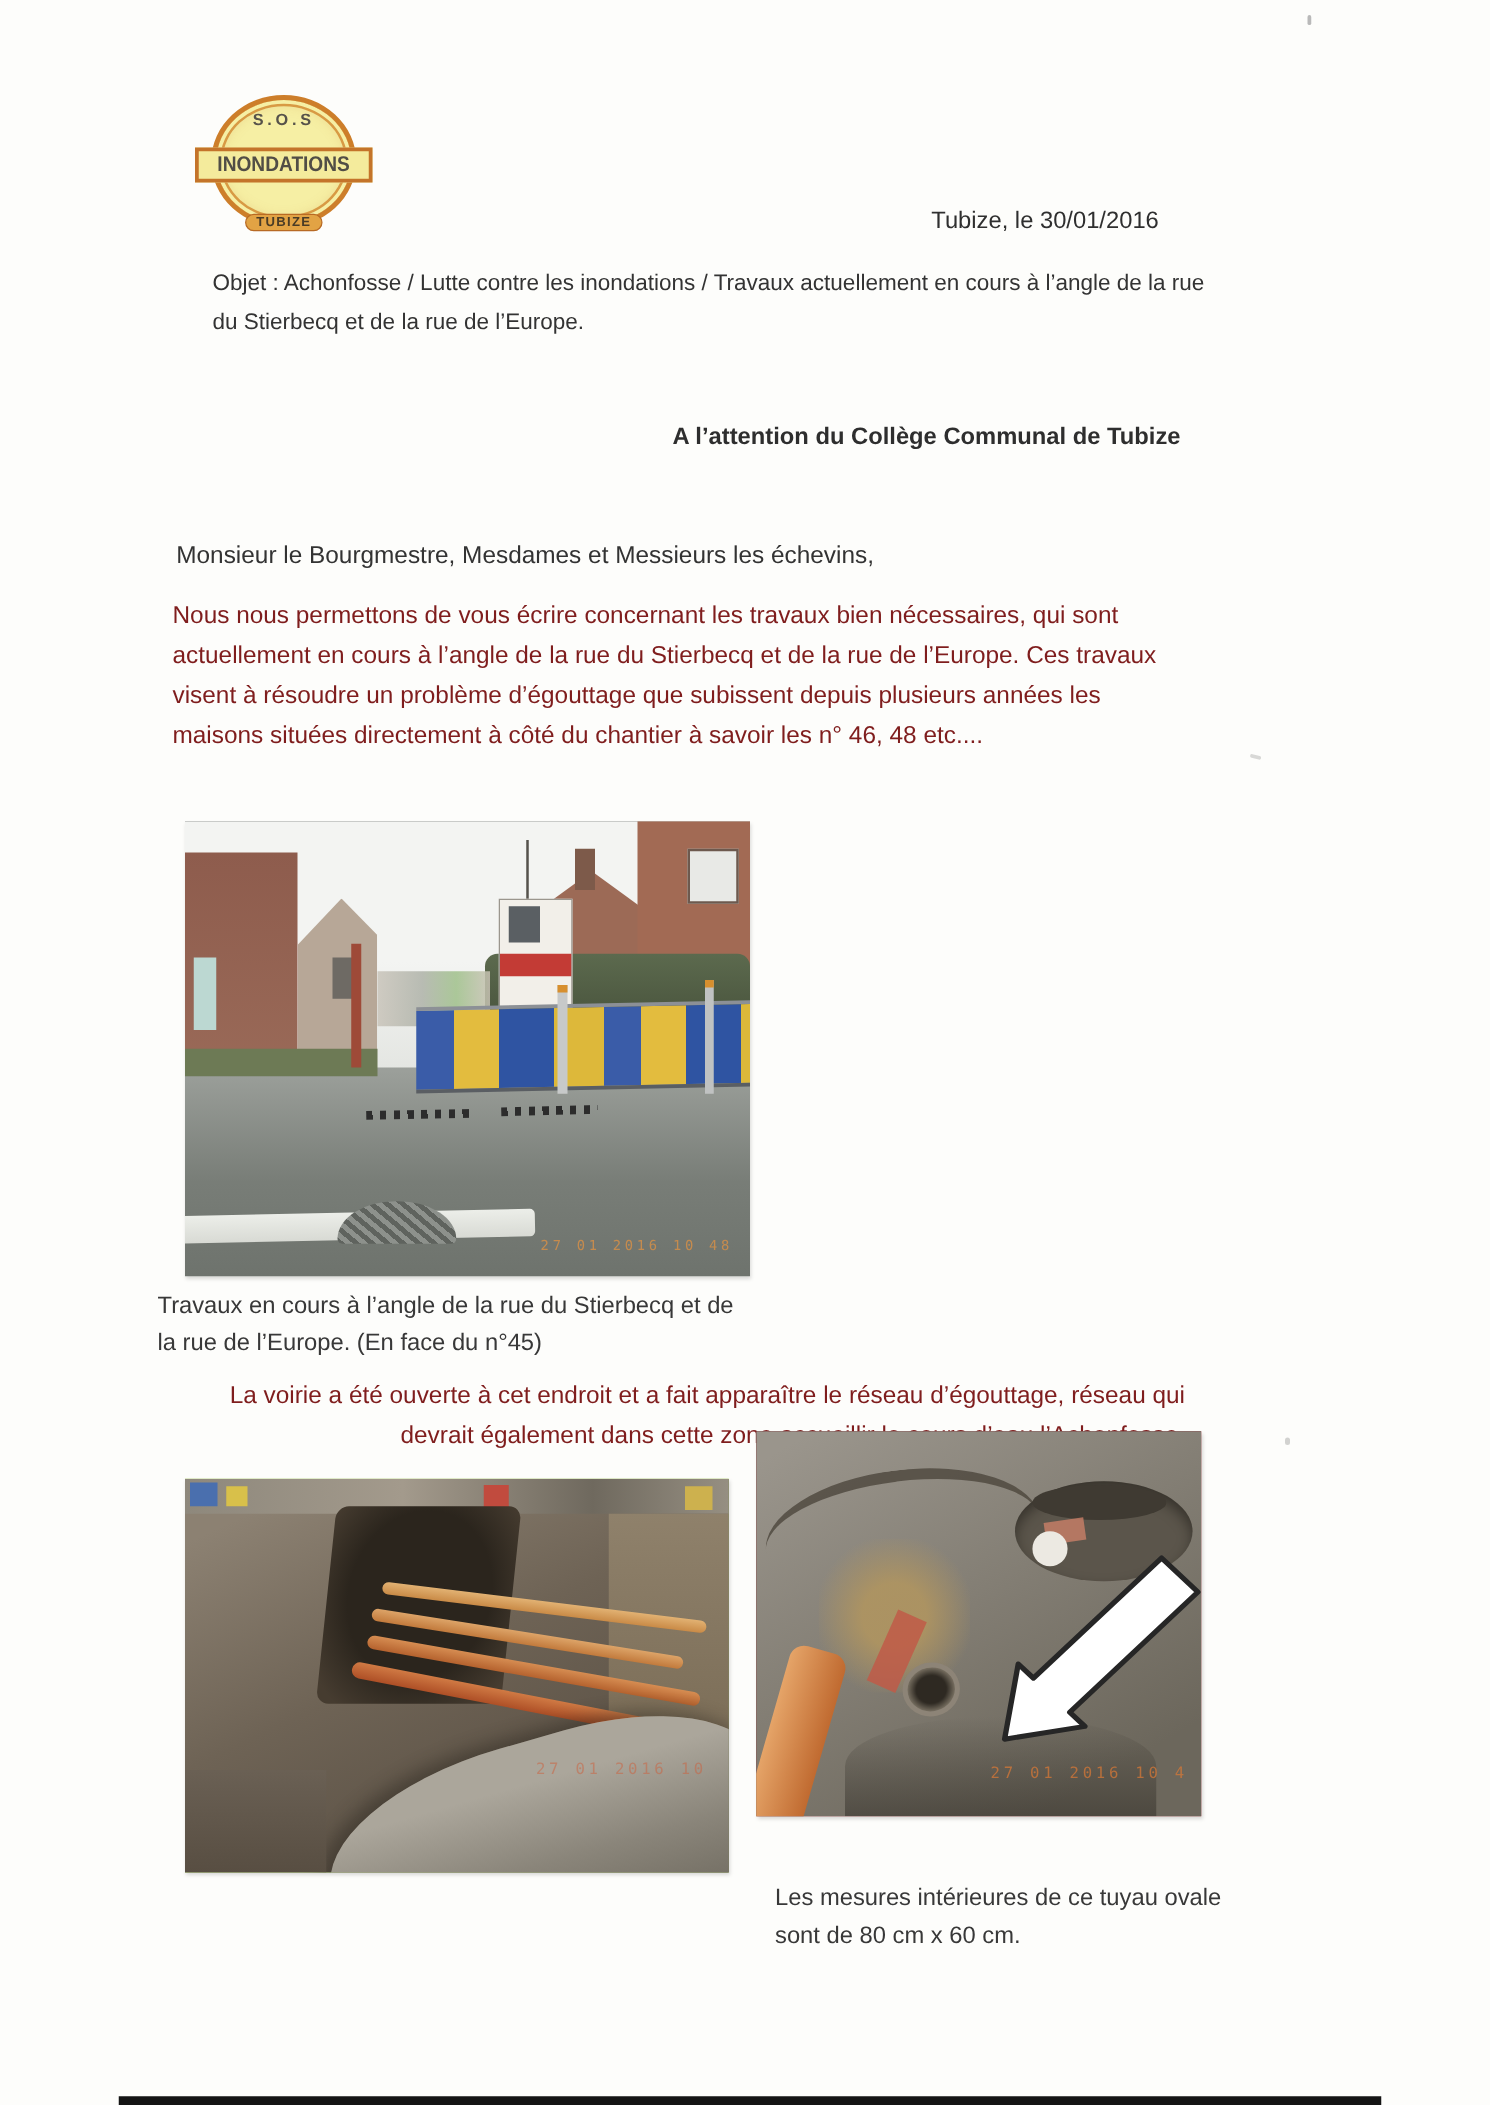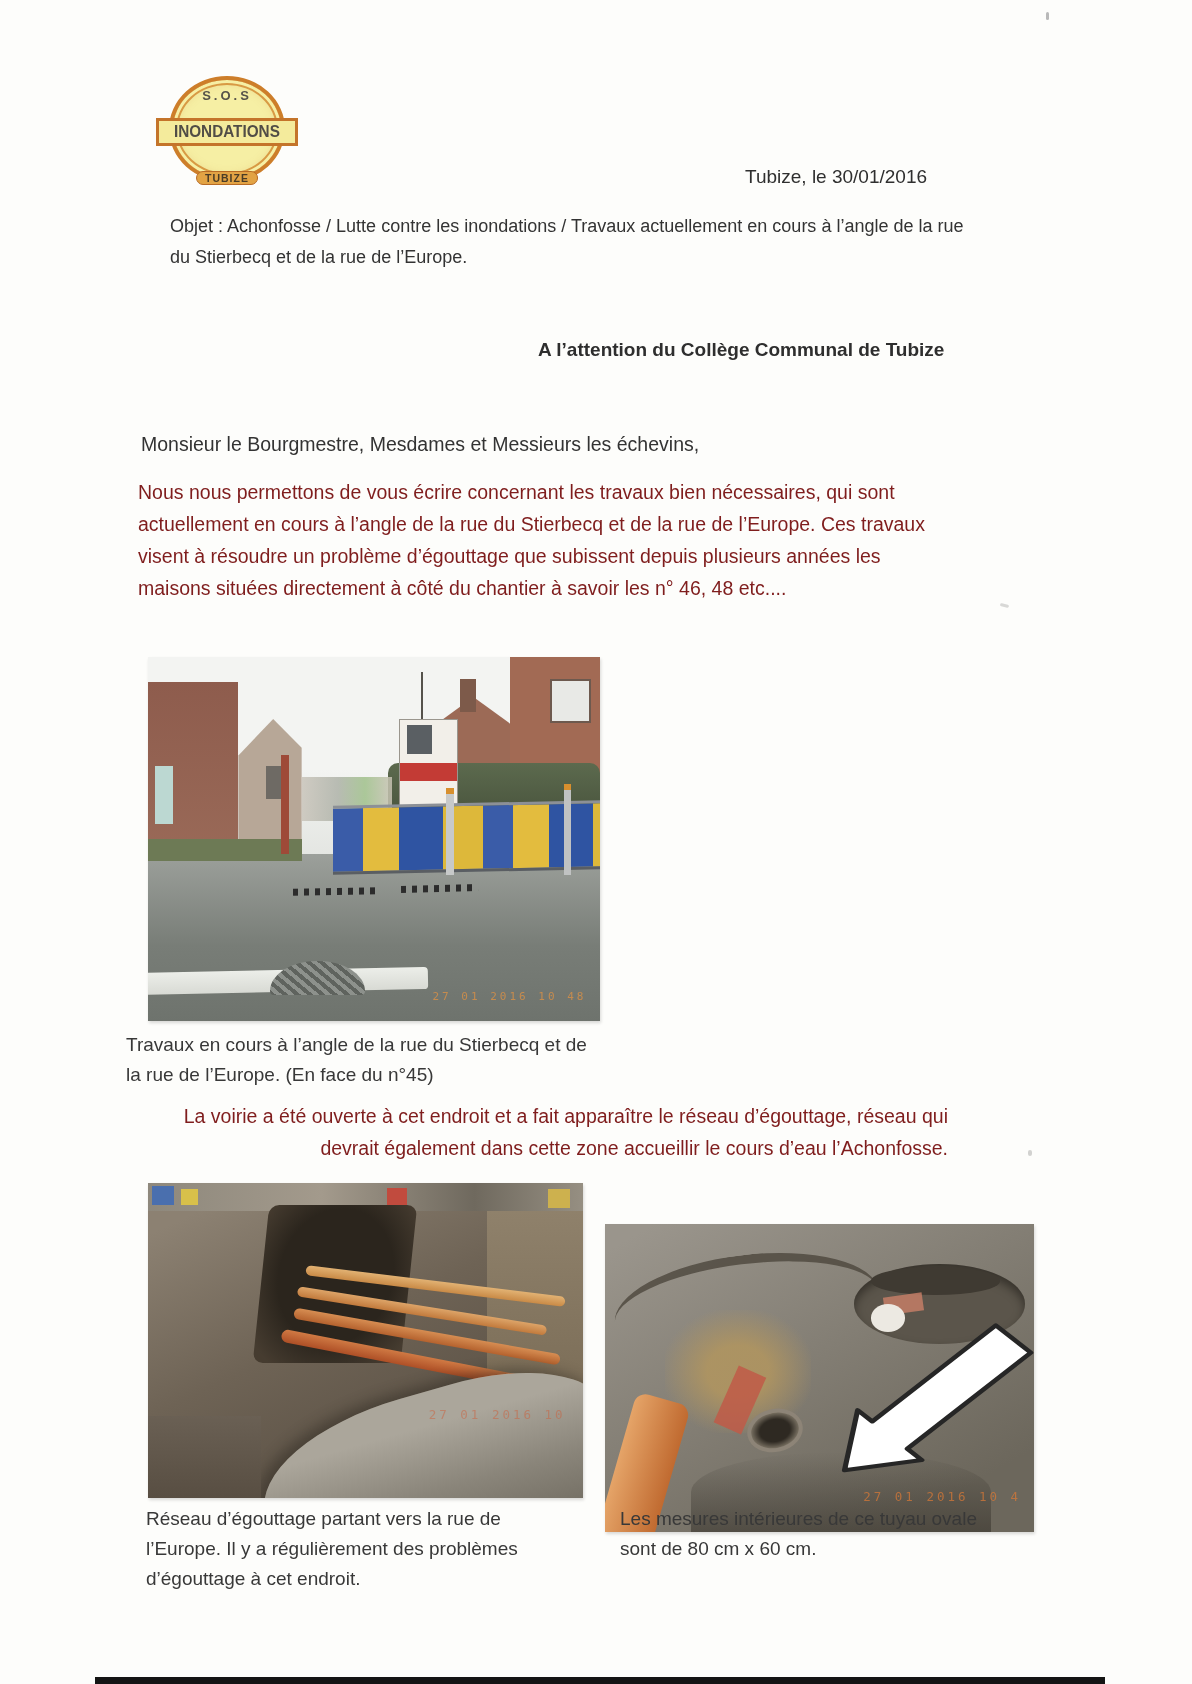--- a/index.html
+++ b/index.html
@@ -93,7 +93,7 @@
   .p2-ts { right:4%; bottom:24%; color:rgba(205,95,60,.5); font-size:12.5px; }
 
   
-  .photo3 { left:605px; top:1224px; width:429px; height:308px; background:#7f1d1d; }
+  .photo3 { left:605px; top:1145px; width:356px; height:308px; background:#7f1d1d; }
   .p3-base { left:0; top:0; right:0; bottom:0; background:linear-gradient(150deg,#9a958c 5%,#837e74 45%,#6c675c 85%); }
   .p3-arc1 { left:2%; top:10%; width:62%; height:34%; border-radius:50%; border-top:9px solid #4d473d; transform:rotate(-7deg); opacity:.8; }
   .p3-arc2 { right:2%; top:13%; width:40%; height:26%; border-radius:50%; background:#5b554b; box-shadow:inset 0 6px 10px rgba(20,18,14,.5); }

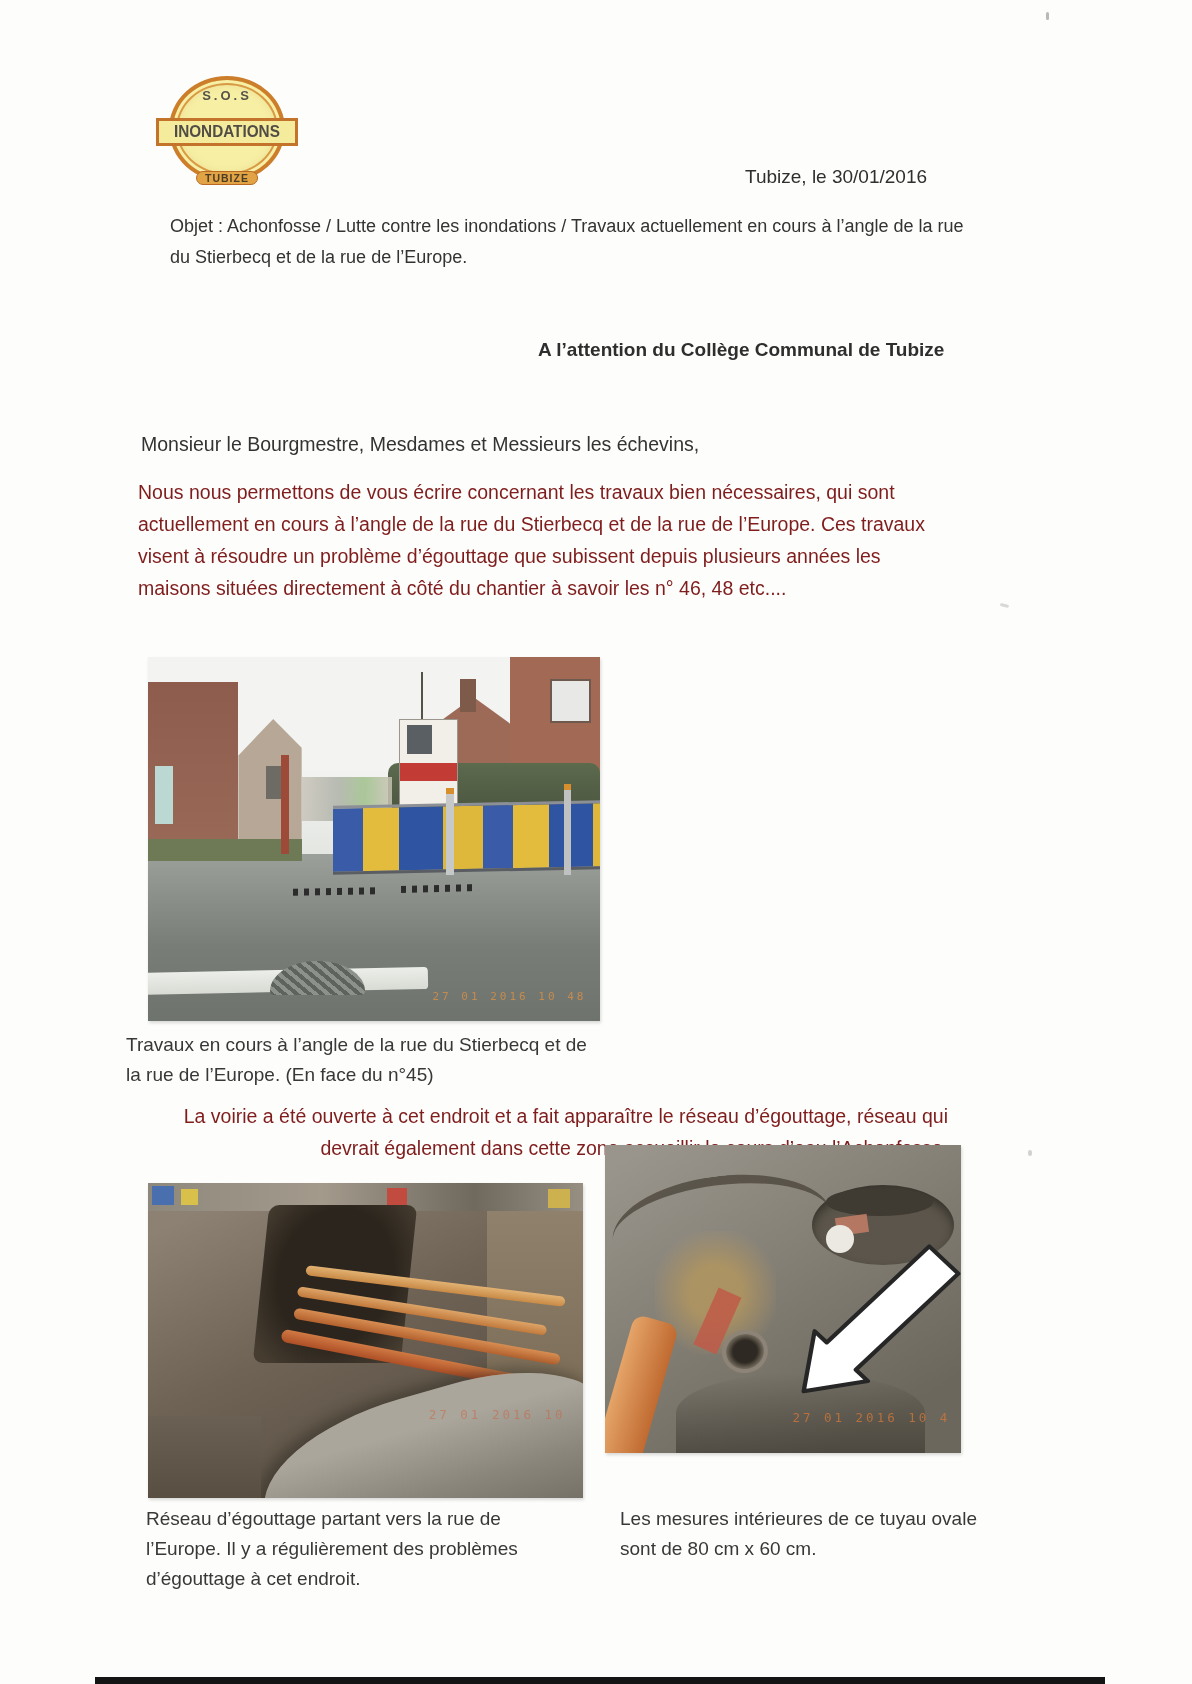--- a/index.html
+++ b/index.html
@@ -206,7 +206,6 @@
     <div class="ts p3-ts">27 01 2016 10 4</div>
   </div>
 
-  <div class="caption cap2">Réseau d’égouttage partant vers la rue de l’Europe. Il y a régulièrement des problèmes d’égouttage à cet endroit.</div>
   <div class="caption cap3">Les mesures intérieures de ce tuyau ovale sont de 80 cm x 60 cm.</div>
 
   <div class="speck1"></div>

